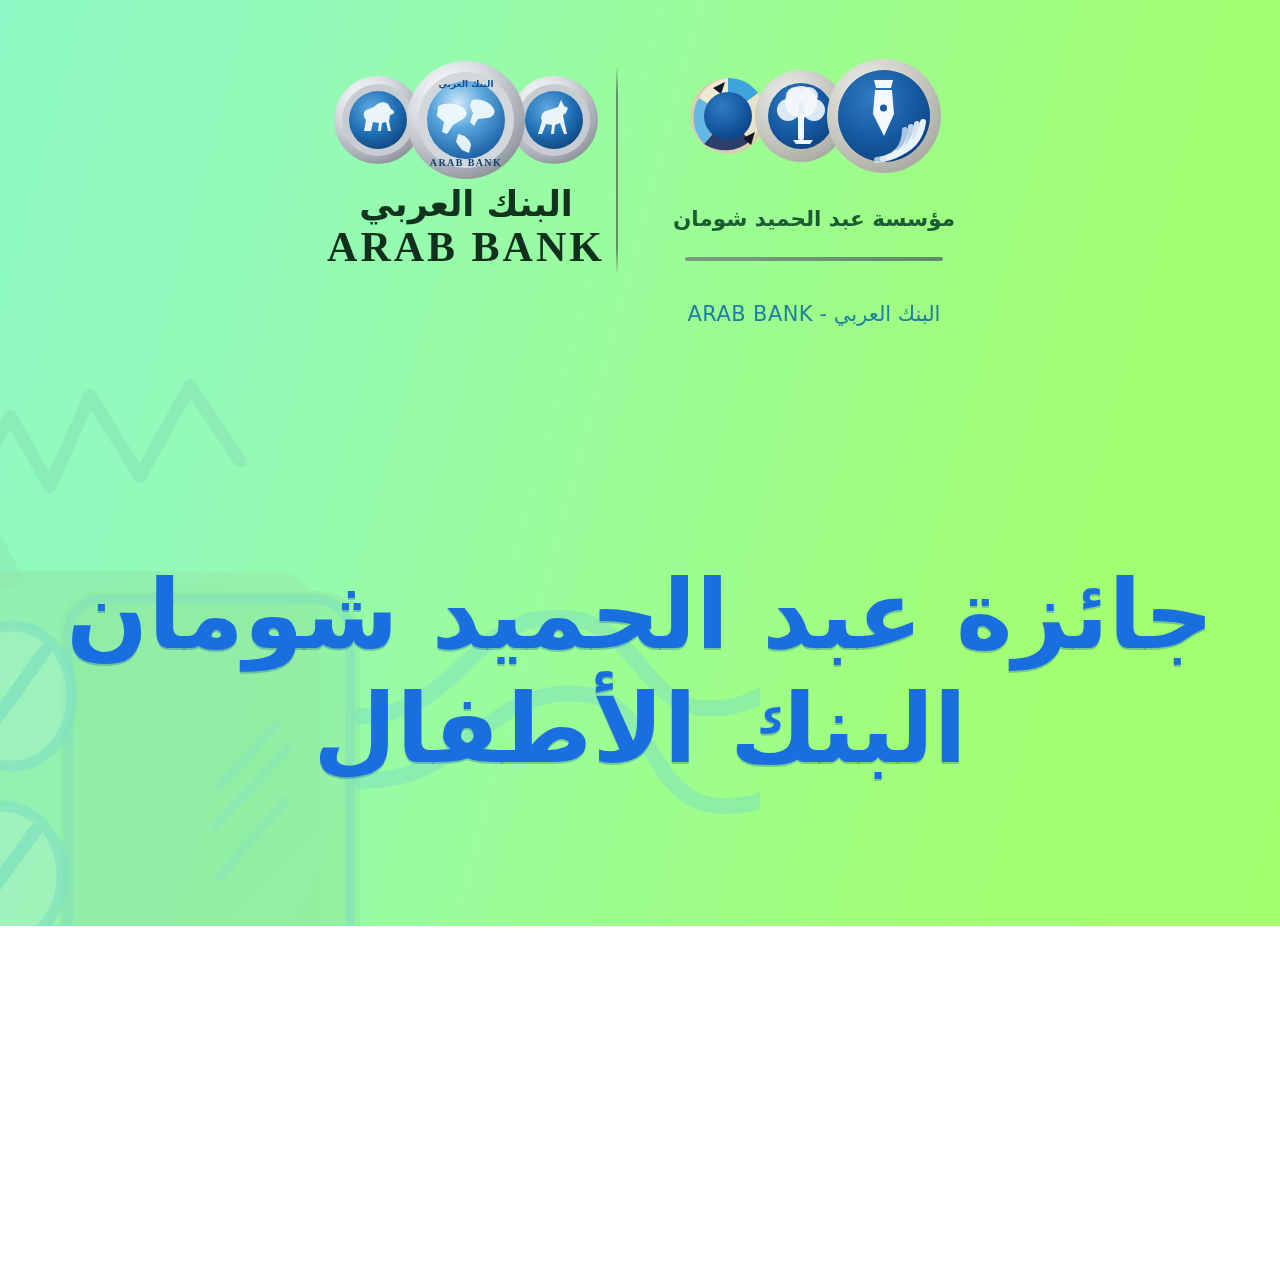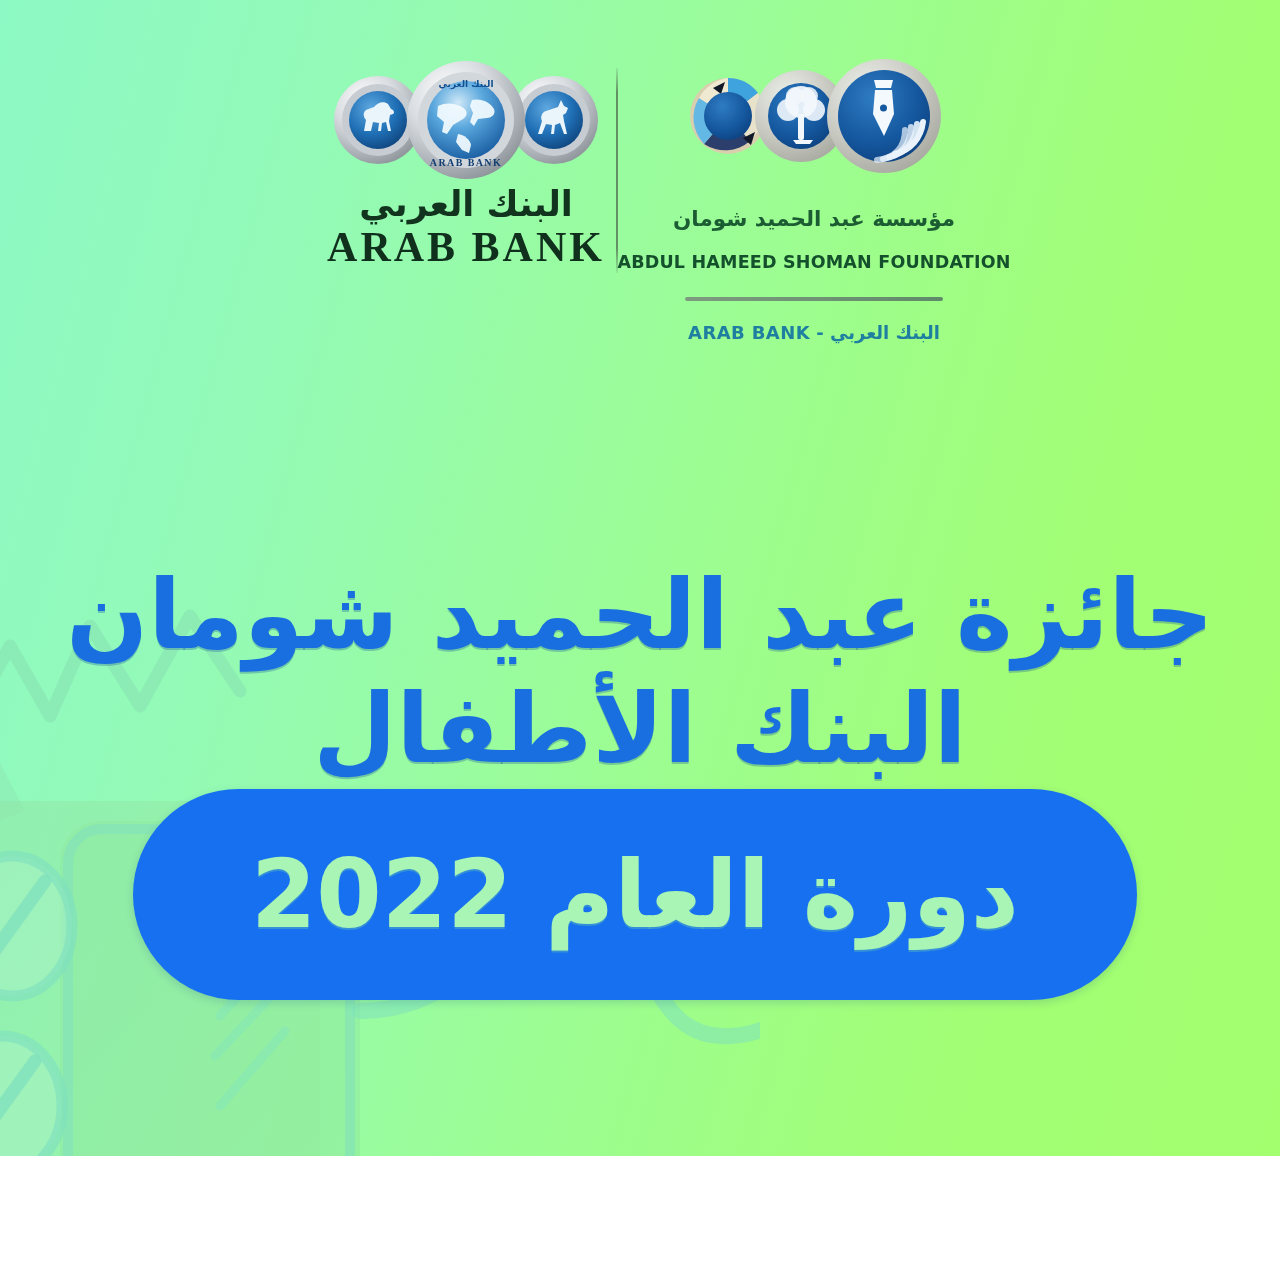--- a/index.html
+++ b/index.html
@@ -11,7 +11,7 @@
   #poster {
     position: relative;
     width: 1280px;
-    height: 1156px;
+    height: 926px;
     overflow: hidden;
     font-family: "DejaVu Sans", "Liberation Sans", sans-serif;
     background: linear-gradient(105deg, #8DF9C4 0%, #93FAB8 22%, #9CFD93 52%, #A2FE74 78%, #A3FF6E 100%);

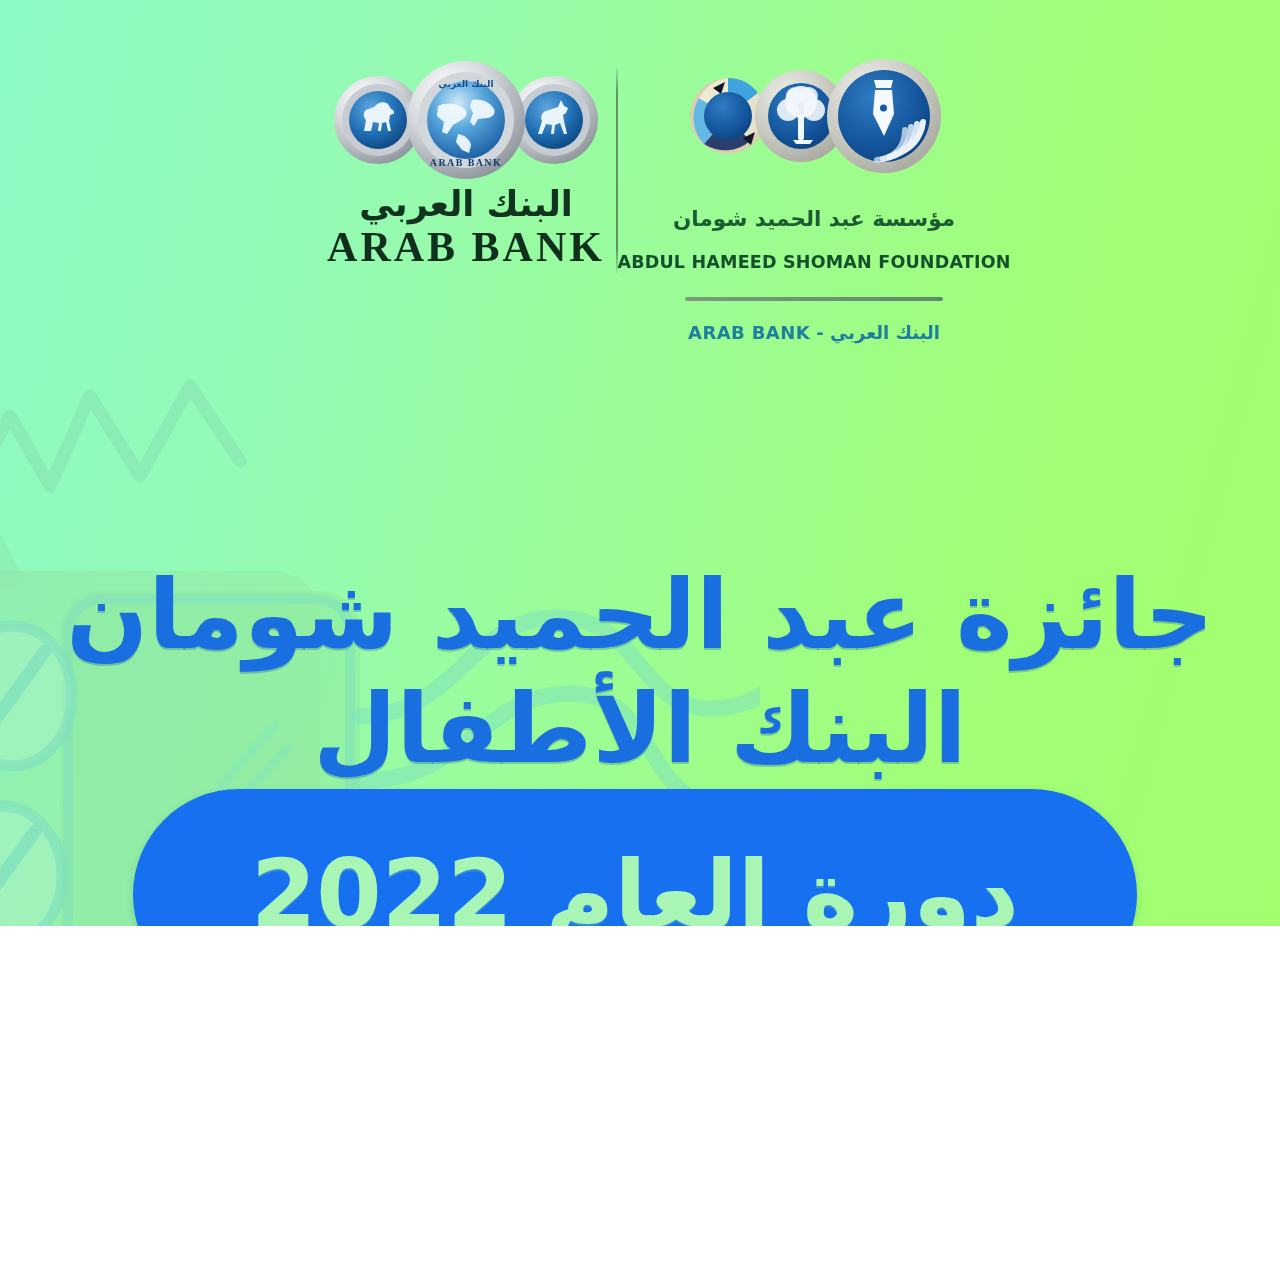--- a/index.html
+++ b/index.html
@@ -320,7 +320,6 @@
       </svg>
 
       <div class="sh-name-ar">مؤسسة عبد الحميد شومان</div>
-      <div class="sh-name-en">ABDUL HAMEED SHOMAN FOUNDATION</div>
       <div class="sh-rule"></div>
       <div class="sh-sub">البنك العربي - ARAB BANK</div>
     </div>

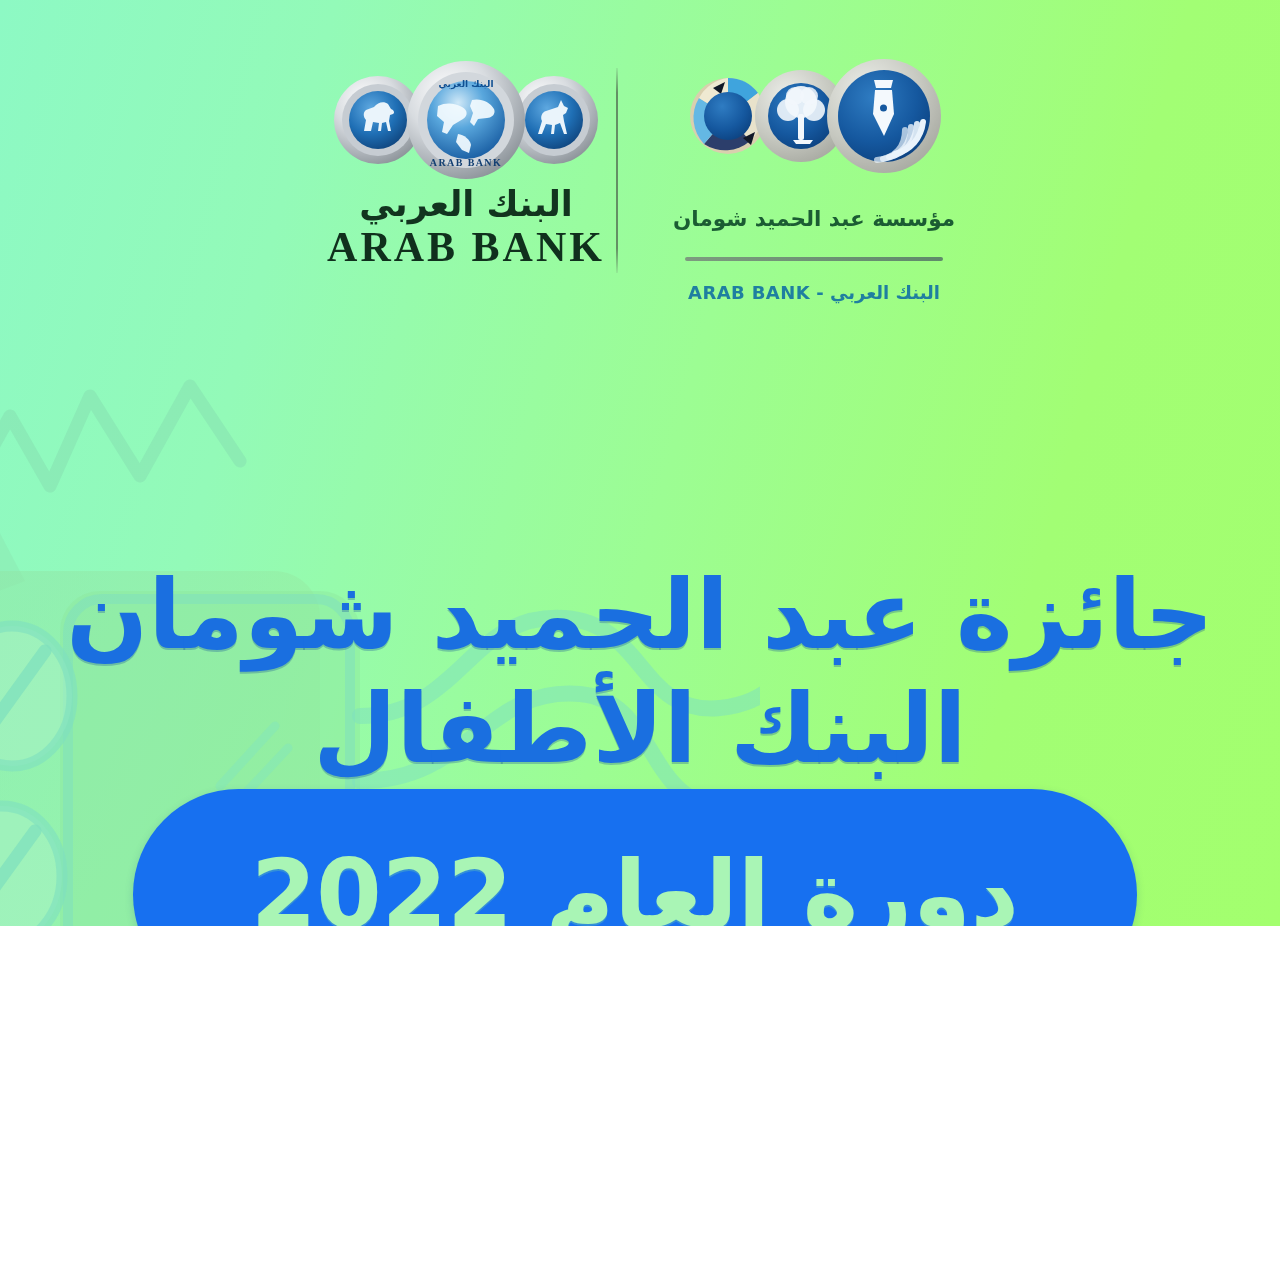--- a/index.html
+++ b/index.html
@@ -102,9 +102,9 @@
     border-radius: 2px;
   }
   .sh-sub {
-    margin-top: 3px;
-    font-size: 18px;
-    font-weight: 700;
+    margin-top: 23px;
+    font-size: 21px;
+    font-weight: 400;
     color: #1f7fa0;
     direction: rtl;
     letter-spacing: 0.4px;

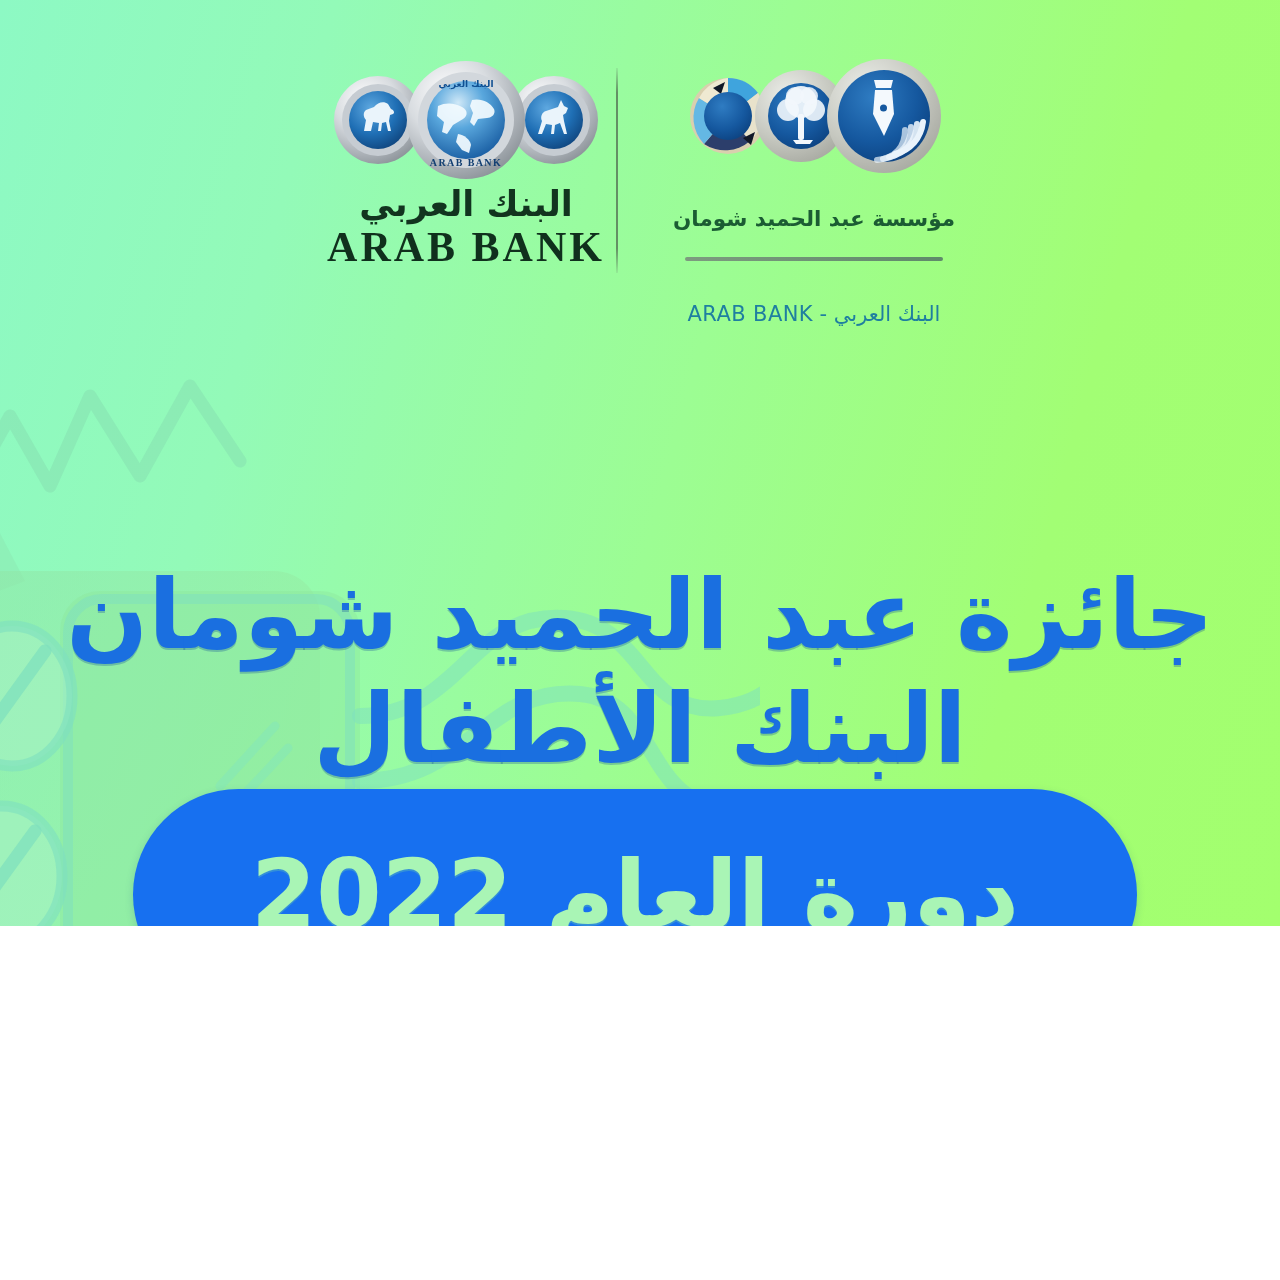--- a/index.html
+++ b/index.html
@@ -330,9 +330,6 @@
     <span class="line">البنك الأطفال</span>
   </h1>
 
-  <div class="pill">
-    <span class="pill-label">دورة العام 2022</span>
-  </div>
 
 </div>
 

